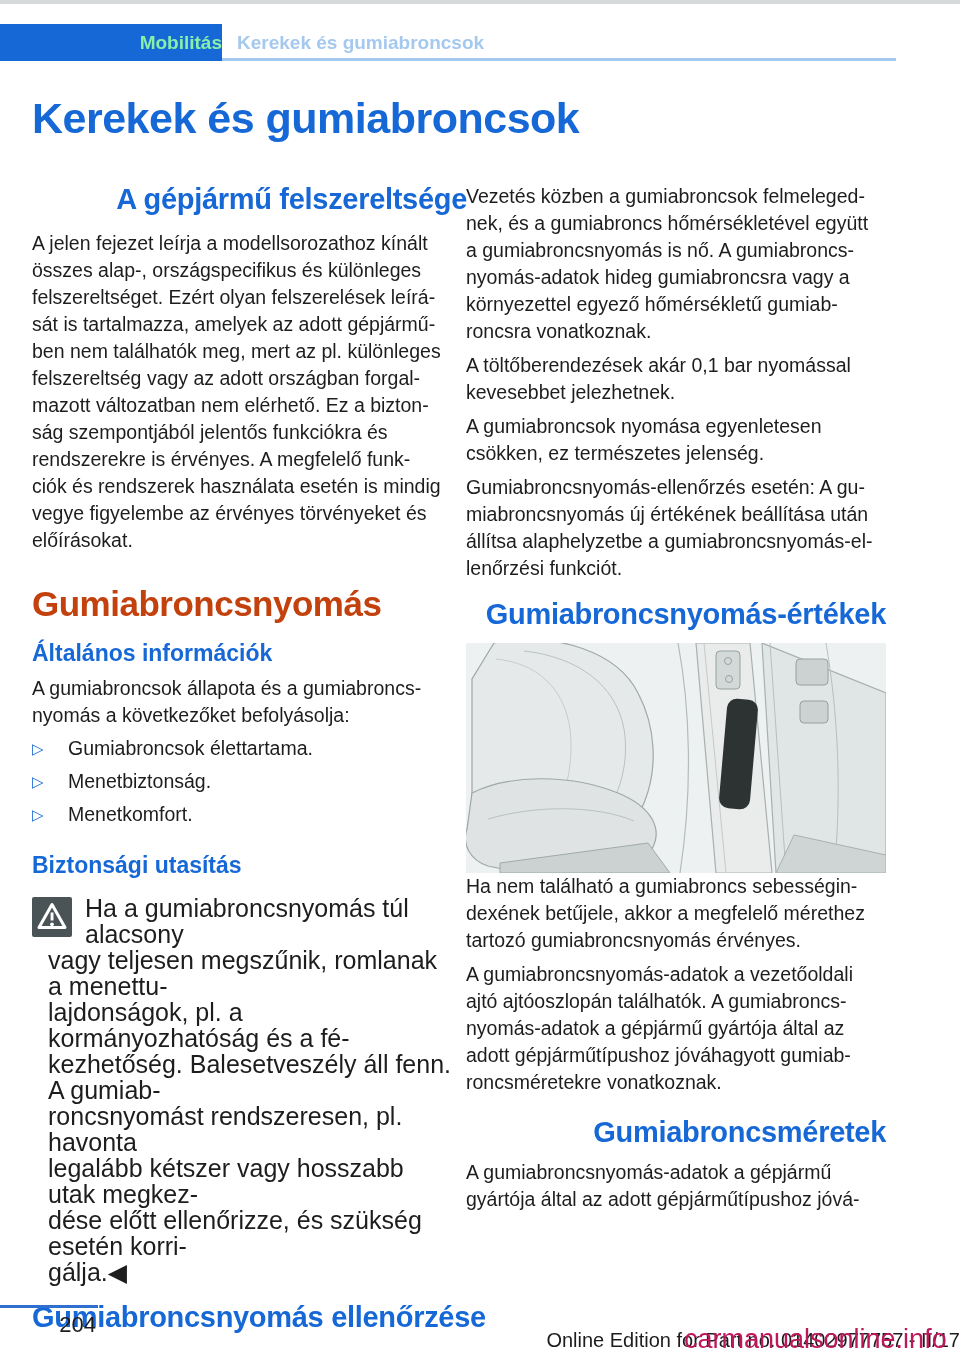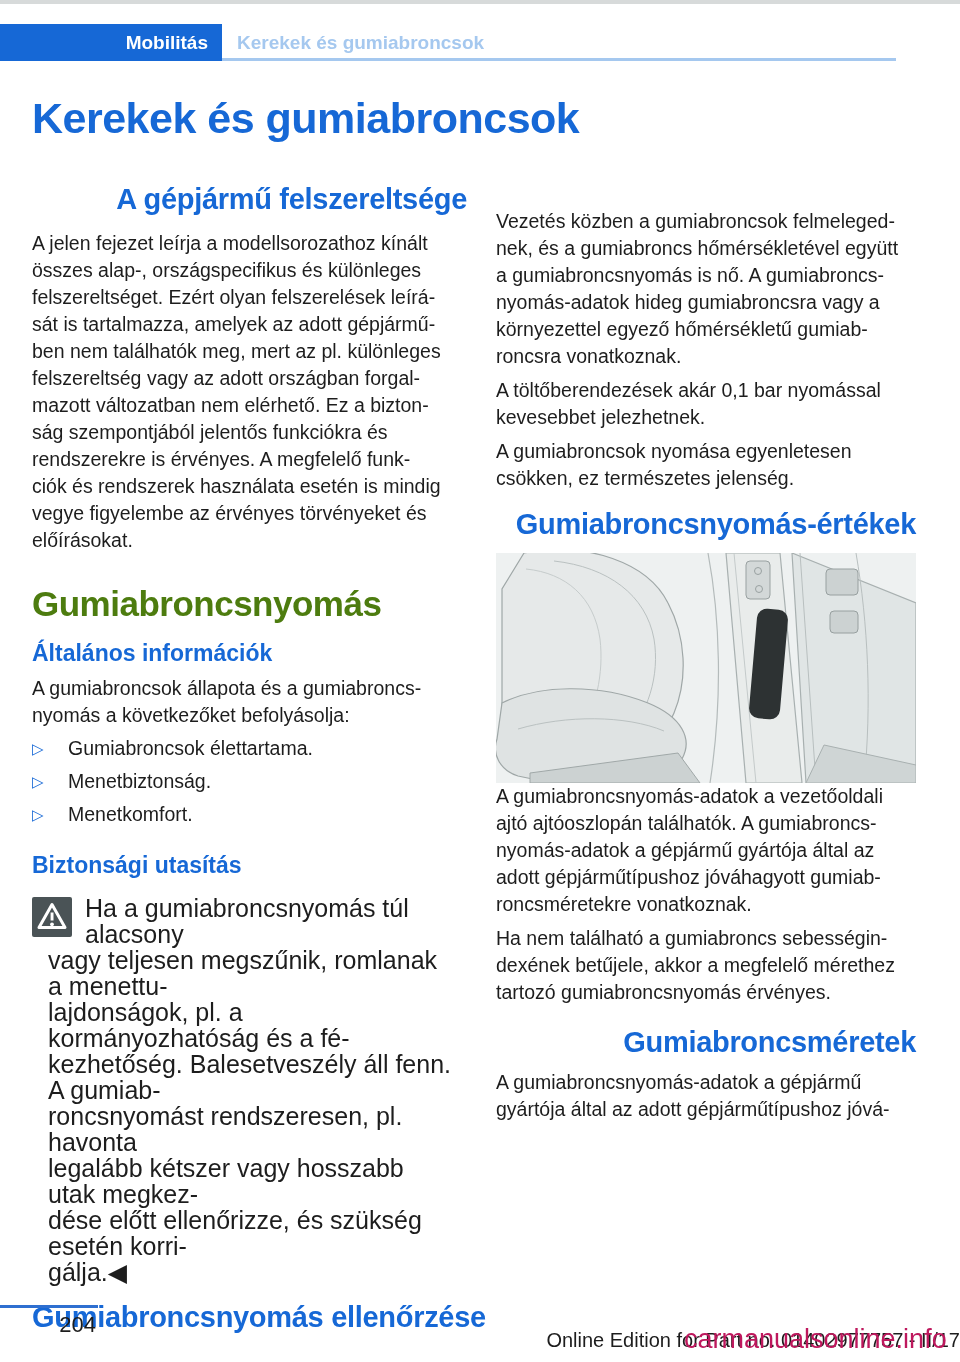--- a/index.html
+++ b/index.html
@@ -10,8 +10,8 @@
   
   .tabbar{position:absolute;top:24px;left:0;width:960px;height:37px;}
   .tab-active{position:absolute;left:0;top:0;width:222px;height:37px;background:#1668d6;
-       color:#ffffff;font-weight:bold;font-size:19px;line-height:37px;text-align:right;
-       padding-right:14px;box-sizing:border-box;}
+       color:#86efac;font-weight:bold;font-size:19px;line-height:37px;text-align:right;
+       box-sizing:border-box;}
   .tab-chapter{position:absolute;left:237px;top:0;height:37px;line-height:37px;
        color:#a5c8ef;font-weight:bold;font-size:19px;white-space:nowrap;}
   .tab-underline{position:absolute;left:222px;top:34px;width:674px;height:3px;background:#a5c8ef;}

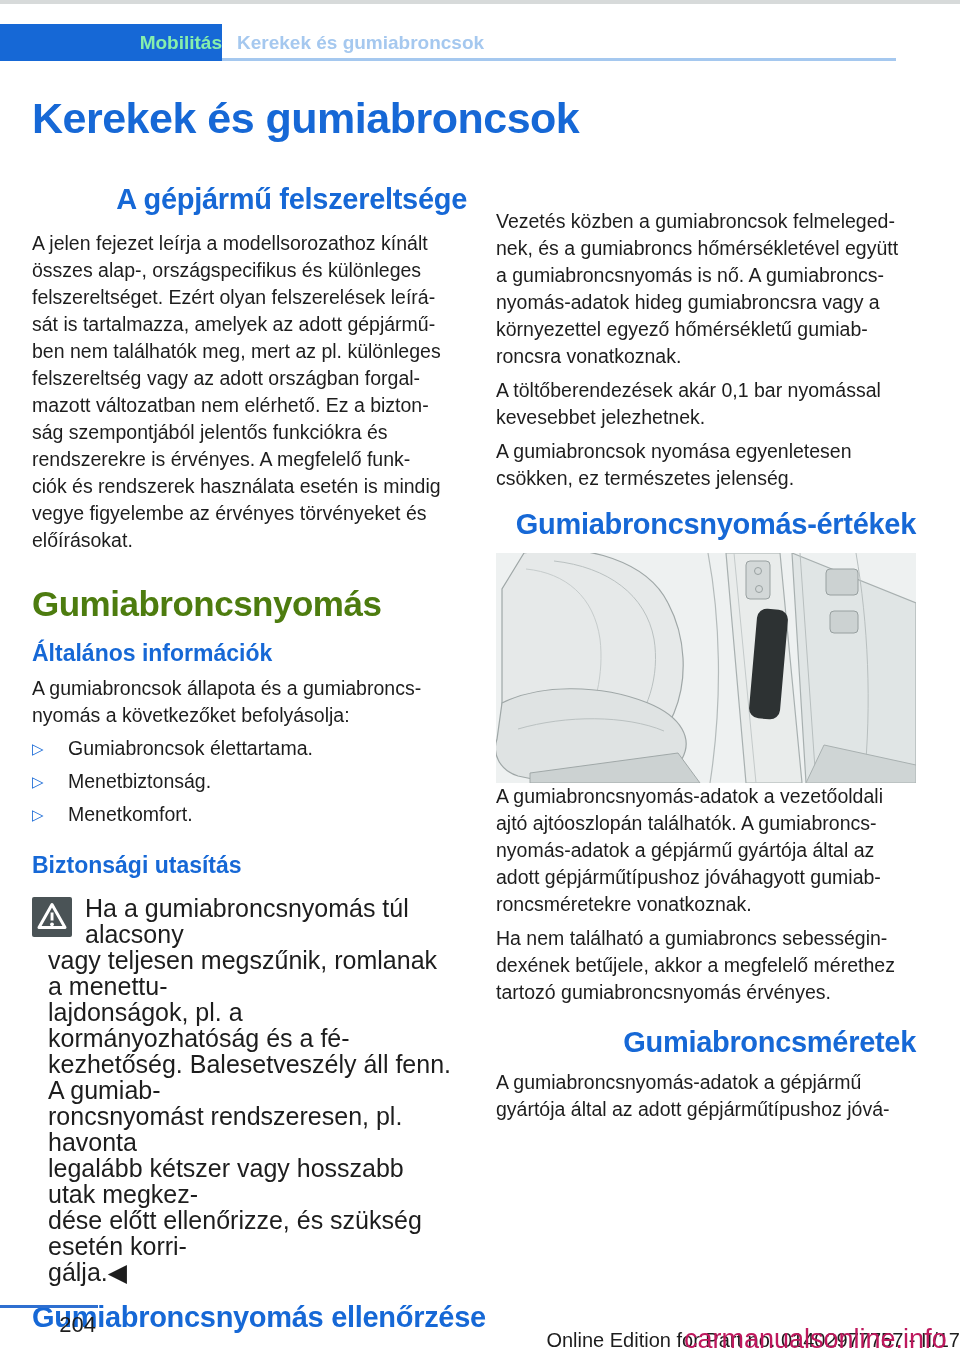--- a/index.html
+++ b/index.html
@@ -21,7 +21,7 @@
 
   .col{position:absolute;top:183px;}
   .col-left{left:32px;width:435px;}
-  .col-right{left:496px;width:420px;margin-top:25px;}
+  .col-right{left:466px;width:420px;}
 
   h2.sec{font-size:29px;color:#1668d6;font-weight:bold;margin:0 0 14px 0;
        letter-spacing:-0.3px;white-space:nowrap;text-align:right;}

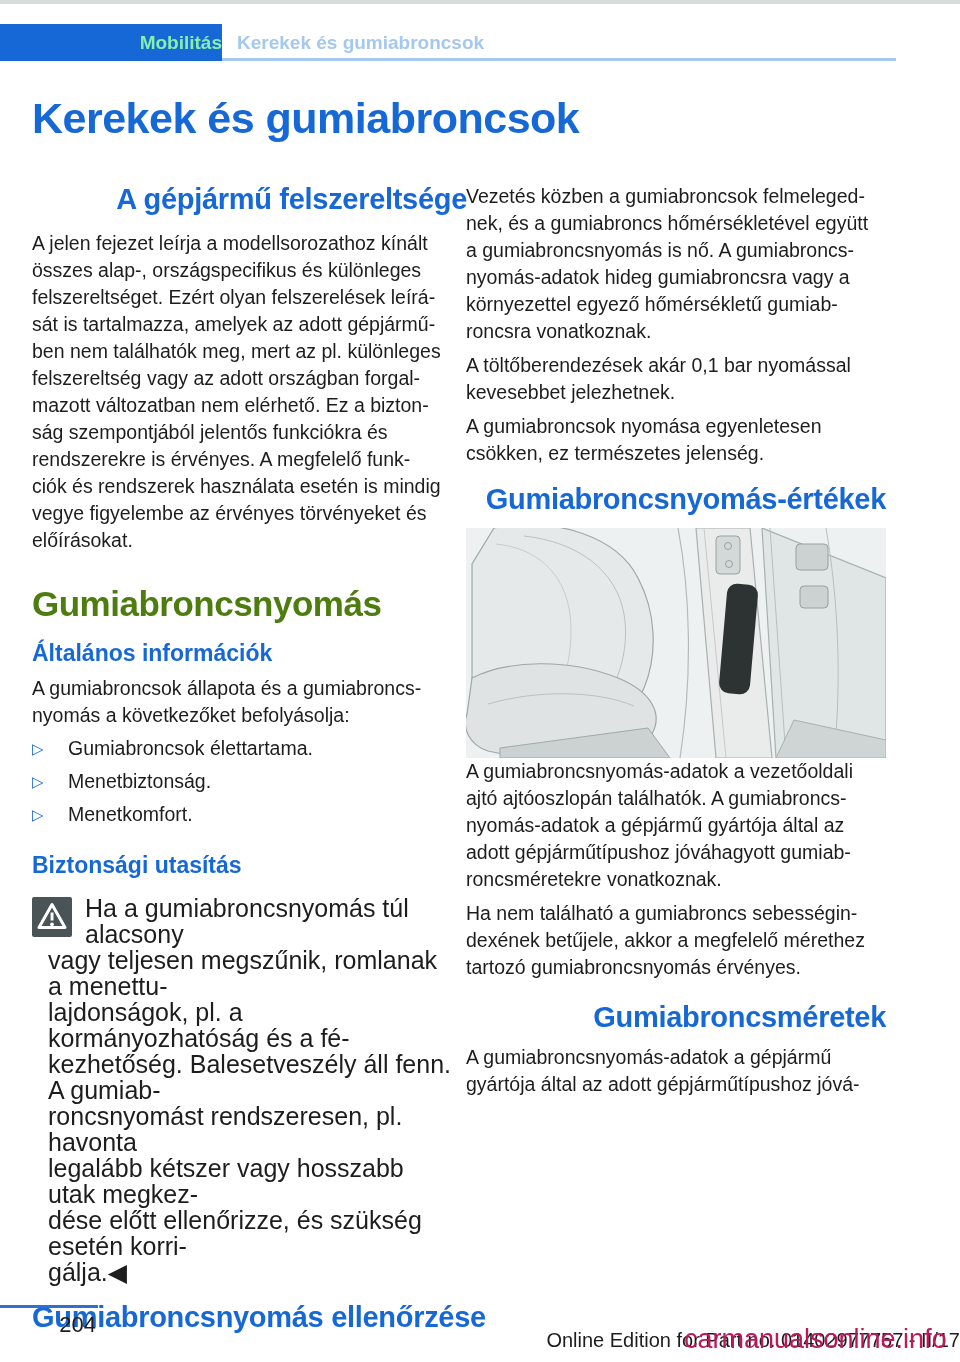--- a/index.html
+++ b/index.html
@@ -139,6 +139,10 @@
 kevesebbet jelezhetnek.</p>
     <p class="body">A gumiabroncsok nyomása egyenletesen
 csökken, ez természetes jelenség.</p>
+    <p class="body">Gumiabroncsnyomás-ellenőrzés esetén: A gu-
+miabroncsnyomás új értékének beállítása után
+állítsa alaphelyzetbe a gumiabroncsnyomás-el-
+lenőrzési funkciót.</p>
 
     <h2 class="sec sec-mid">Gumiabroncsnyomás-értékek</h2>
 

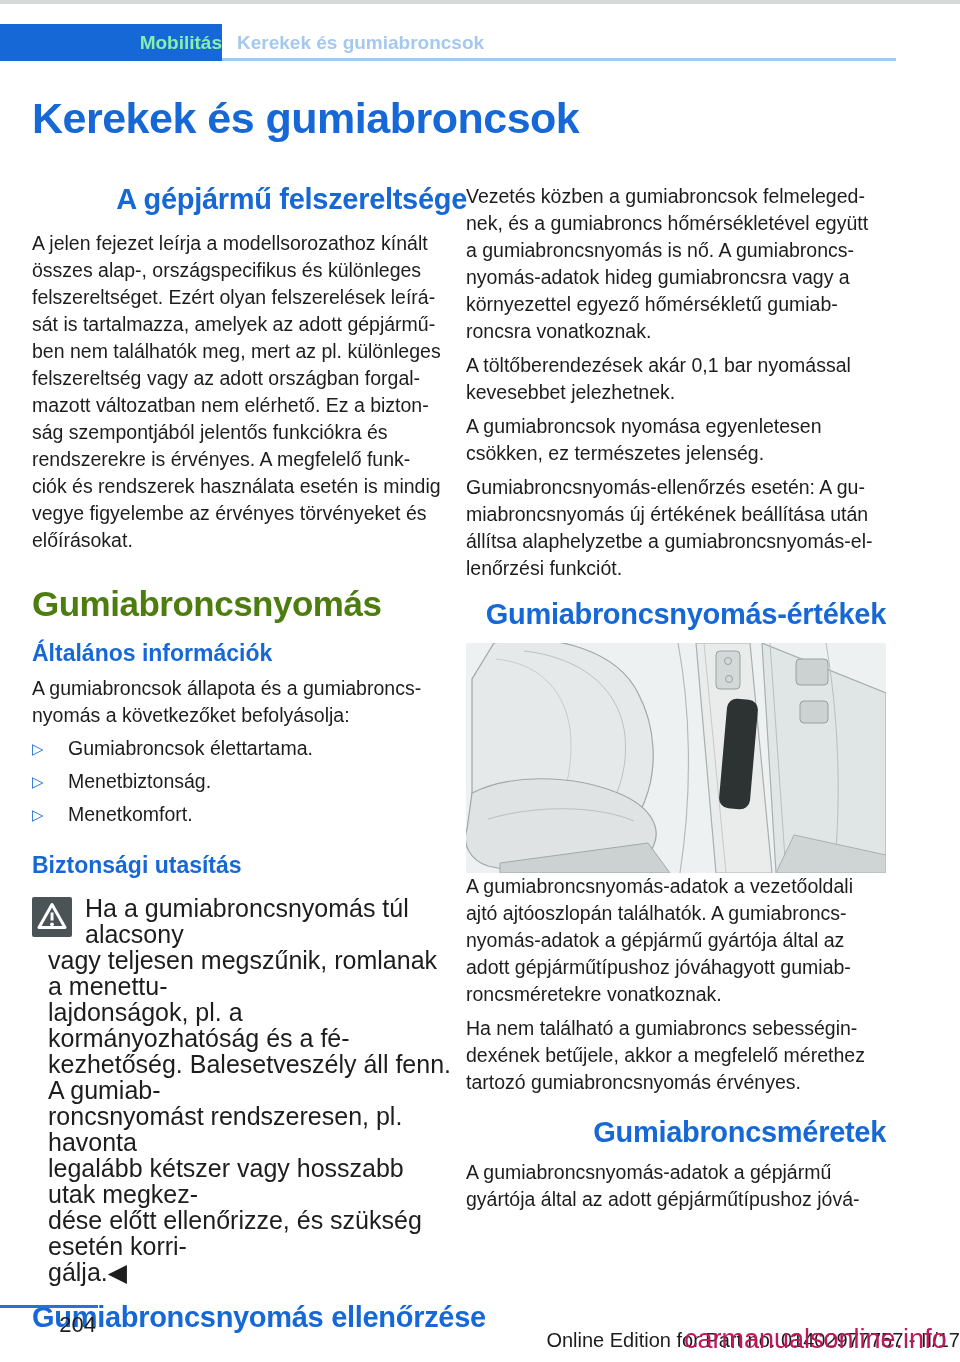--- a/index.html
+++ b/index.html
@@ -26,7 +26,7 @@
   h2.sec{font-size:29px;color:#1668d6;font-weight:bold;margin:0 0 14px 0;
        letter-spacing:-0.3px;white-space:nowrap;text-align:right;}
   h2.sec-mid{margin:16px 0 0 0;}
-  .big-sec{font-size:35px;color:#4d7c0f;font-weight:bold;margin:30px 0 0 0;
+  .big-sec{font-size:35px;color:#c2410c;font-weight:bold;margin:30px 0 0 0;
        letter-spacing:-0.5px;white-space:nowrap;}
   h3.sub{font-size:23px;color:#1668d6;font-weight:bold;margin:16px 0 8px 0;white-space:nowrap;}
   h3.sub-safety{margin-top:24px;}

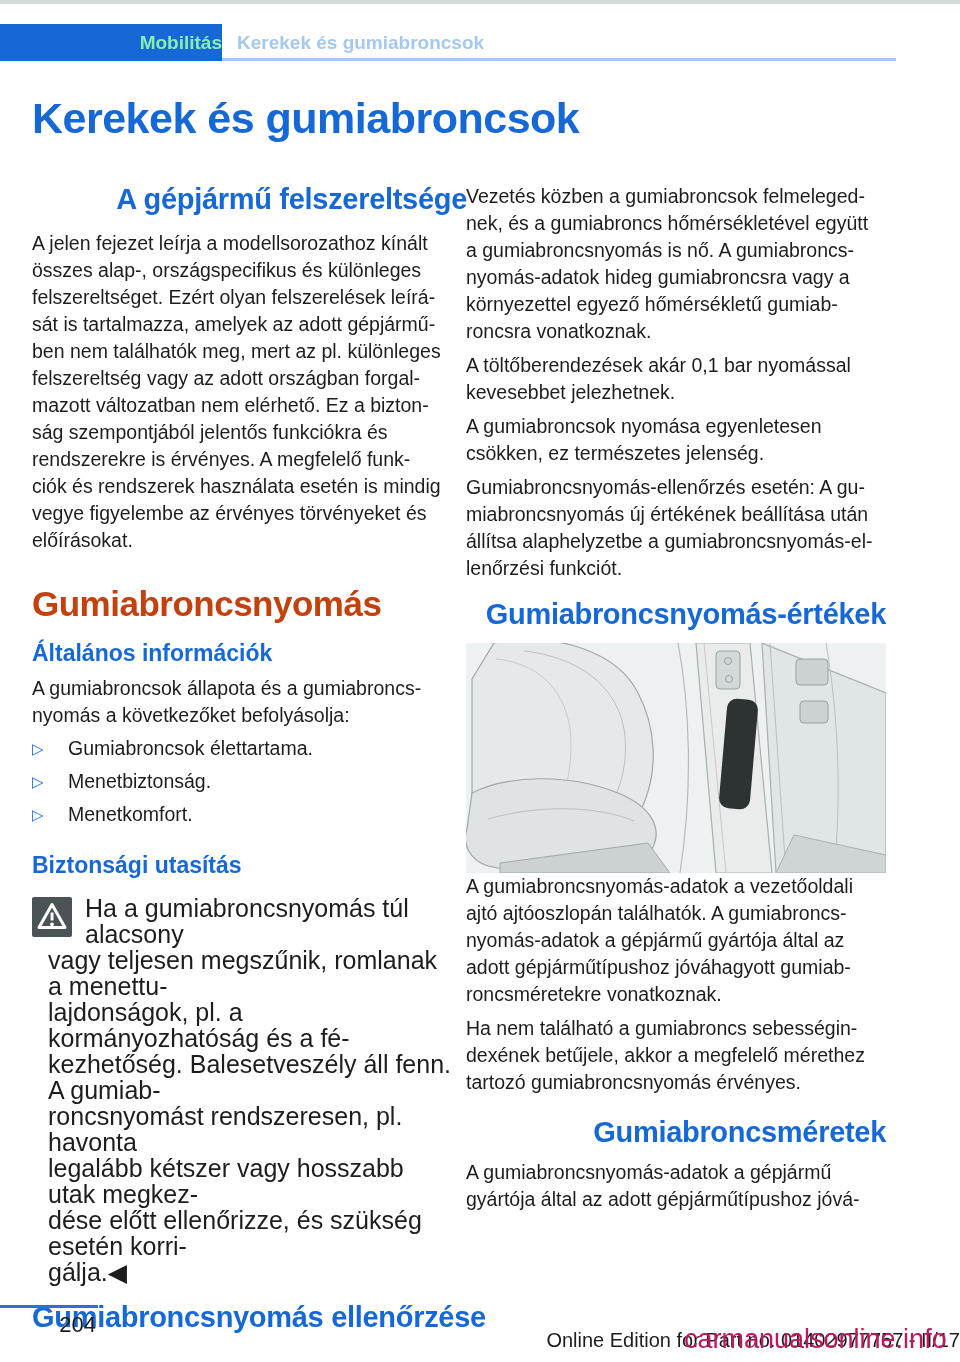--- a/index.html
+++ b/index.html
@@ -181,14 +181,14 @@
       </svg>
     </figure>
 
+    <p class="body">Ha nem található a gumiabroncs sebességin-
+dexének betűjele, akkor a megfelelő mérethez
+tartozó gumiabroncsnyomás érvényes.</p>
     <p class="body cap">A gumiabroncsnyomás-adatok a vezetőoldali
 ajtó ajtóoszlopán találhatók. A gumiabroncs-
 nyomás-adatok a gépjármű gyártója által az
 adott gépjárműtípushoz jóváhagyott gumiab-
 roncsméretekre vonatkoznak.</p>
-    <p class="body">Ha nem található a gumiabroncs sebességin-
-dexének betűjele, akkor a megfelelő mérethez
-tartozó gumiabroncsnyomás érvényes.</p>
 
     <h2 class="sec sec-sizes">Gumiabroncsméretek</h2>
     <p class="body">A gumiabroncsnyomás-adatok a gépjármű

